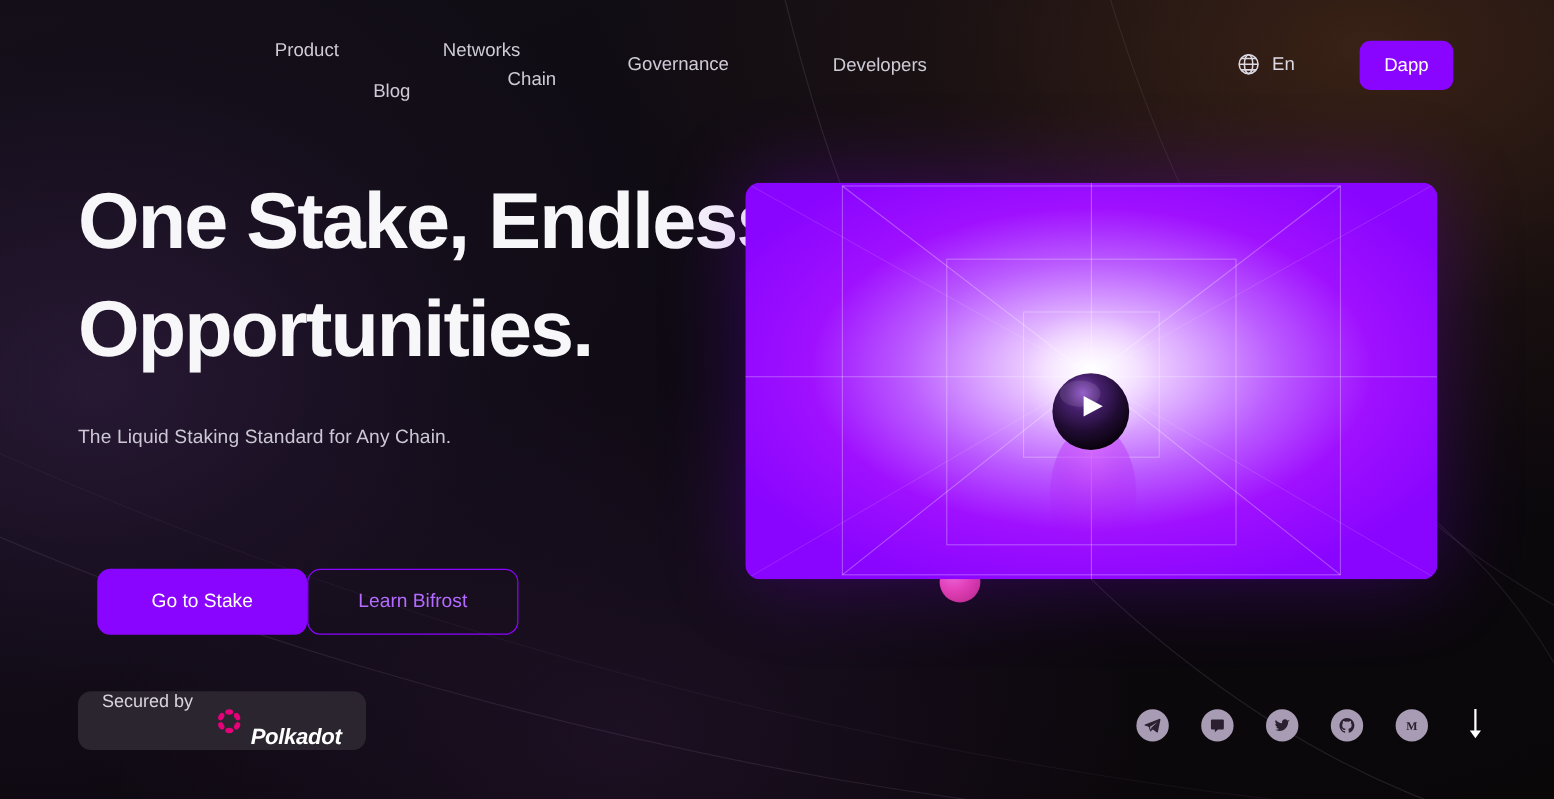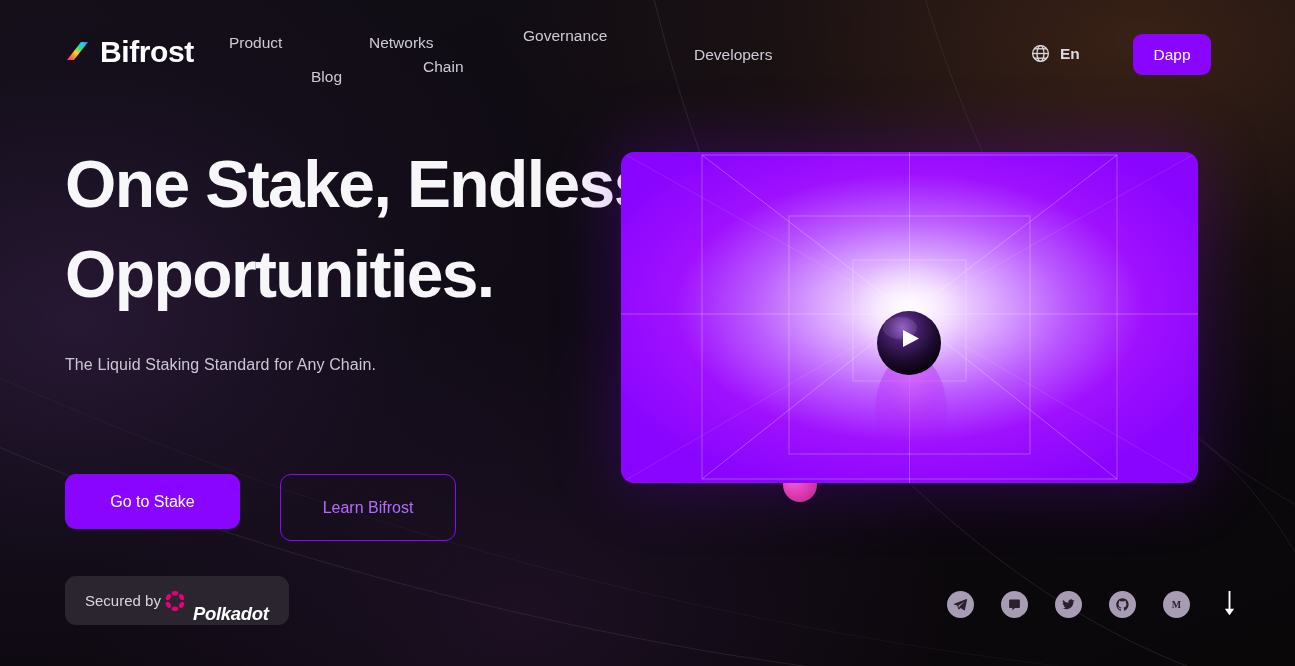--- a/index.html
+++ b/index.html
@@ -130,22 +130,6 @@
 
 <header>
 
-  <div class="logo">
-    <svg class="logo-mark" viewBox="0 0 26 26">
-      <defs>
-        <linearGradient id="lgGrad" x1="0" y1="1" x2="1" y2="0">
-          <stop offset="0%" stop-color="#ff2d8a"></stop>
-          <stop offset="22%" stop-color="#ff7a2f"></stop>
-          <stop offset="42%" stop-color="#ffd428"></stop>
-          <stop offset="62%" stop-color="#3ddc84"></stop>
-          <stop offset="82%" stop-color="#28c8e8"></stop>
-          <stop offset="100%" stop-color="#5a6bff"></stop>
-        </linearGradient>
-      </defs>
-      <path d="M23,3 L9,21 L2,21 L16,3 Z" fill="url(#lgGrad)"></path>
-    </svg>
-    <span class="logo-text">Bifrost</span>
-  </div>
 
   <a class="nav-link" style="left:229px;top:35px;">Product</a>
   <a class="nav-link" style="left:369px;top:35px;text-align:center;">Networks</a>

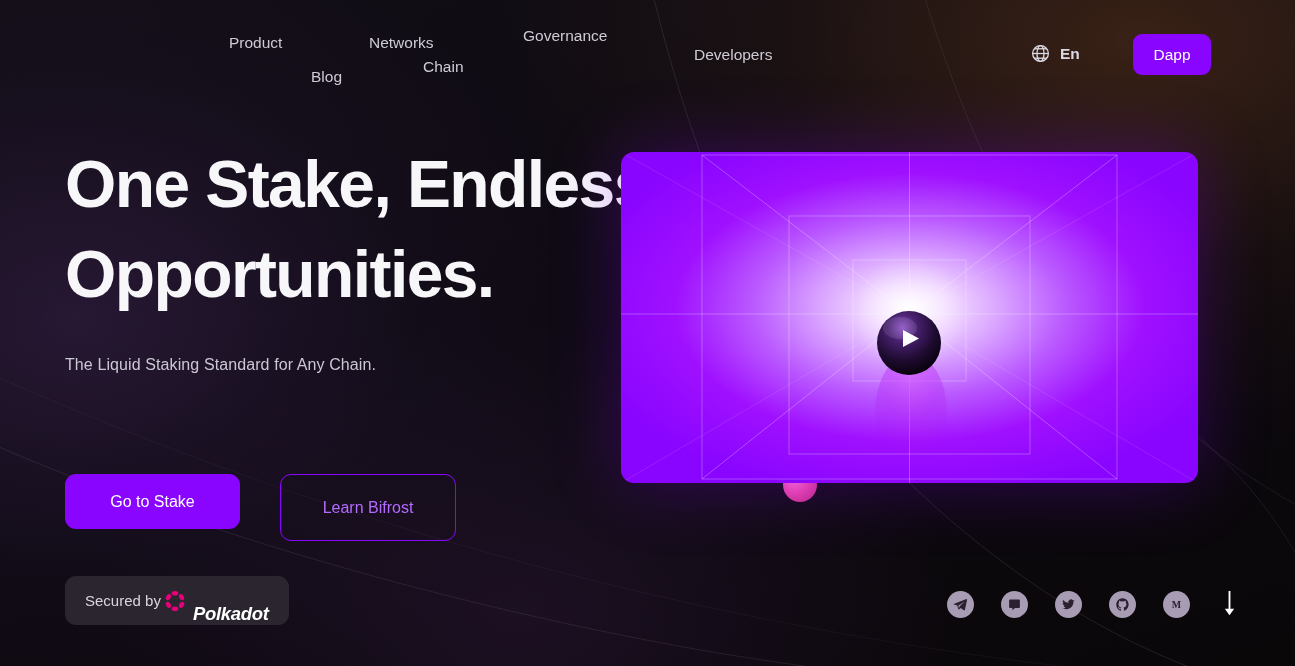--- a/index.html
+++ b/index.html
@@ -133,7 +133,7 @@
 
   <a class="nav-link" style="left:229px;top:35px;">Product</a>
   <a class="nav-link" style="left:369px;top:35px;text-align:center;">Networks</a>
-  <a class="nav-link" style="left:523px;top:28px;">Governance</a>
+  <a class="nav-link" style="left:523px;top:46px;">Governance</a>
   <a class="nav-link" style="left:694px;top:35px;margin-top:12px;">Developers</a>
   <a class="nav-link" style="left:311px;top:69px;">Blog</a>
   <a class="nav-link" style="left:423px;top:59px;">Chain</a>

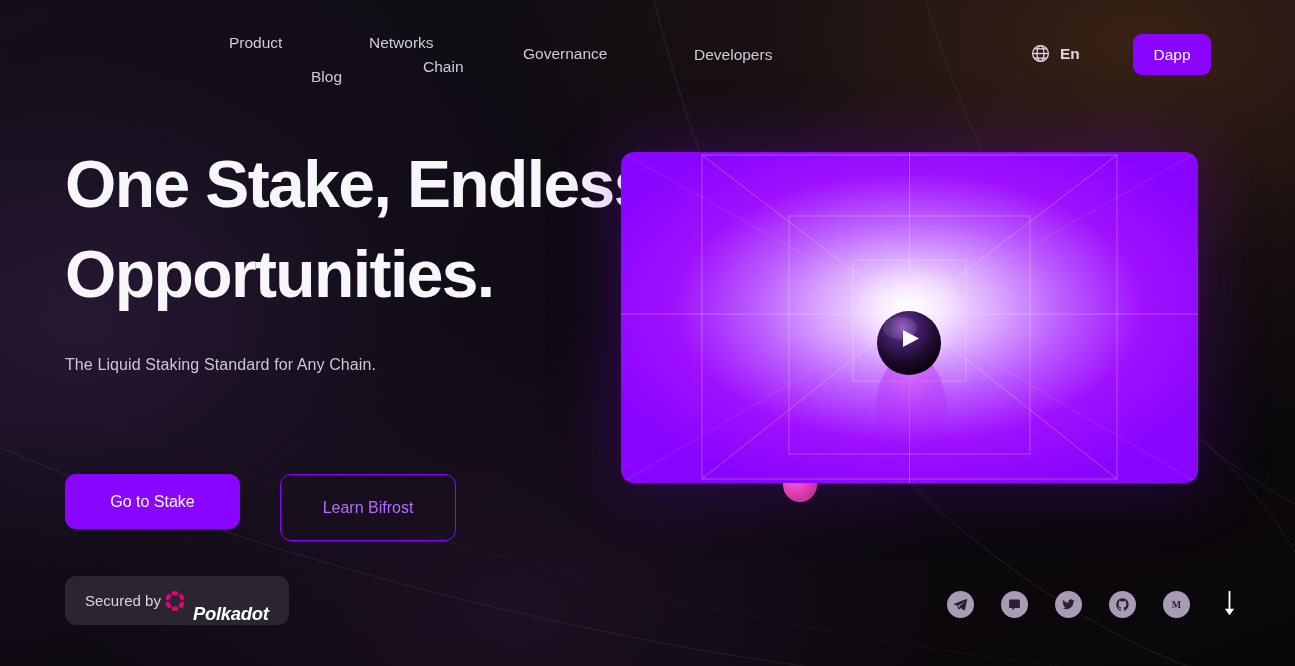--- a/index.html
+++ b/index.html
@@ -42,7 +42,7 @@
   }
   .lang{
     position:absolute; left:1030px; top:43px;
-    display:flex; align-items:center; gap:9px; cursor:pointer;font-weight:bold;
+    display:flex; align-items:center; gap:9px; cursor:pointer;
   }
   .lang-label{ font-size:15.5px; color:#ddd9e2; }
   .dapp-btn{

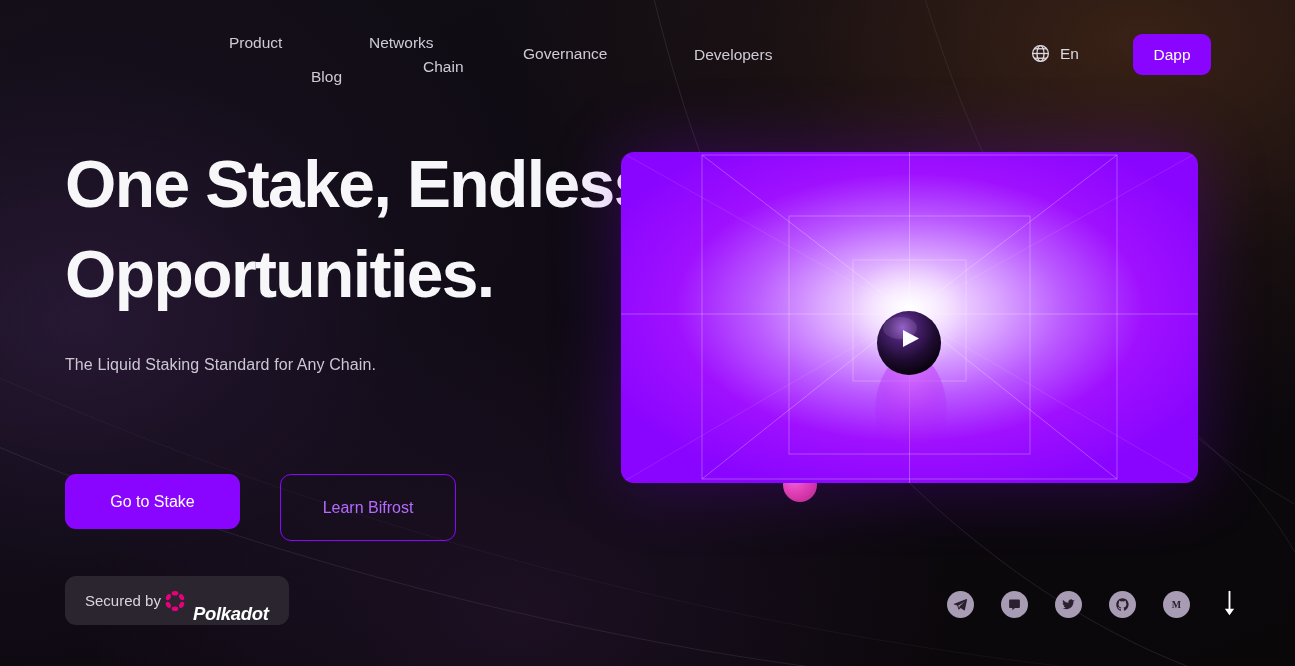--- a/index.html
+++ b/index.html
@@ -63,7 +63,7 @@
     margin-top:36px; font-size:16px; color:#cbc7d4; letter-spacing:0.1px;
   }
   
-  .cta-row{ position:absolute; left:65px; top:474px; display:flex; gap:40px; z-index:10; }
+  .cta-row{ position:absolute; left:81px; top:474px; display:flex; z-index:10; }
   .btn-primary{
     width:175px; height:55px; border-radius:11px; border:none;
     background:#8a05ff; color:#fff; font-family:inherit; font-size:16px;

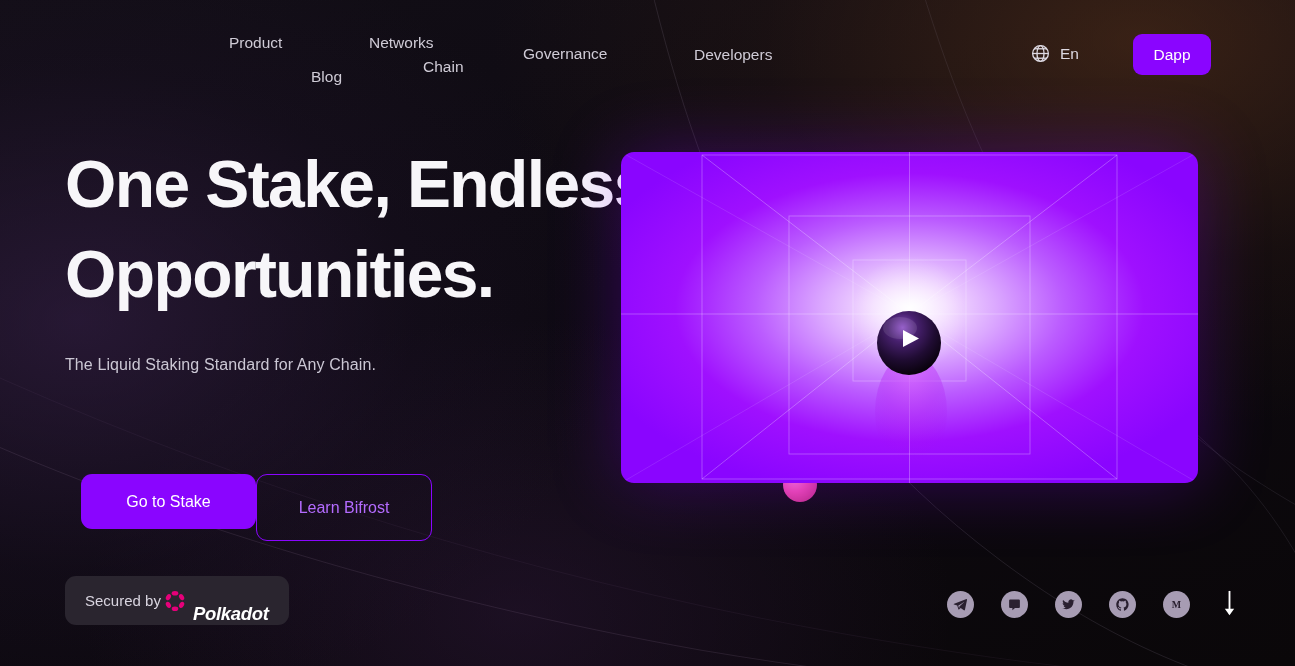--- a/index.html
+++ b/index.html
@@ -70,7 +70,7 @@
     cursor:pointer;
   }
   .btn-outline{
-    width:176px; height:67px; border-radius:11px;
+    width:176px; height:55px; border-radius:11px;
     background:transparent; border:1px solid #8a05ff; color:#b46bff;
     font-family:inherit; font-size:16px; cursor:pointer;
   }

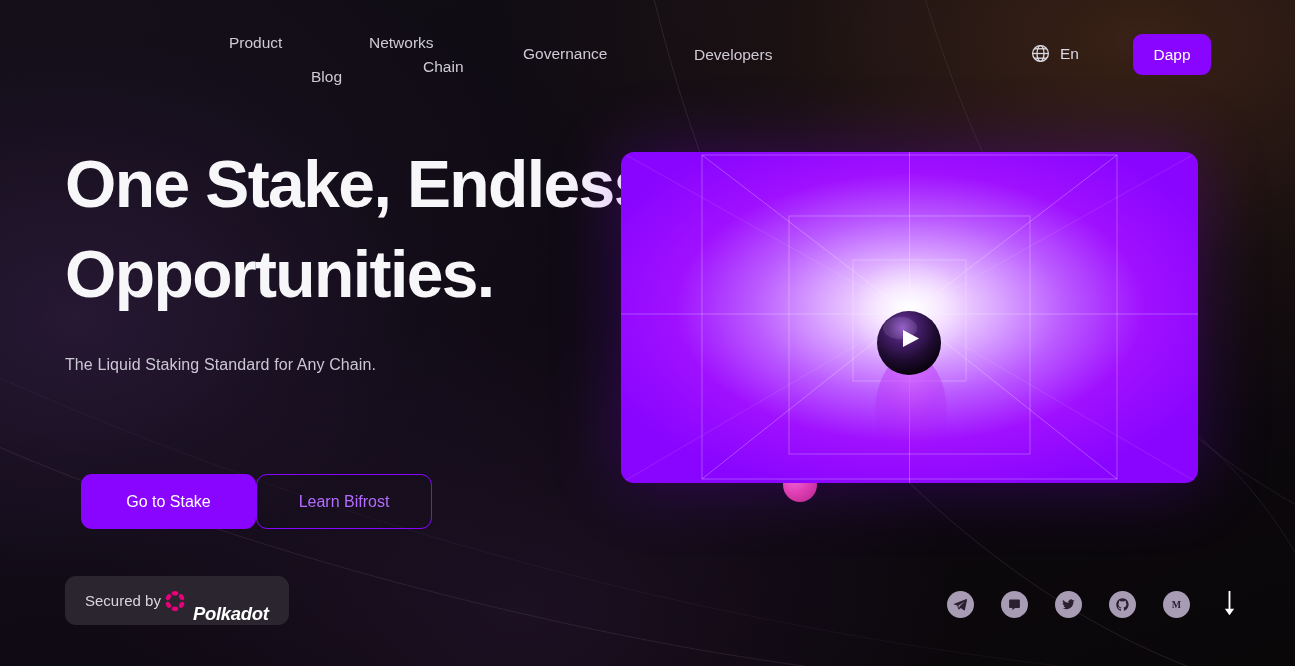--- a/index.html
+++ b/index.html
@@ -79,7 +79,7 @@
     position:absolute; left:65px; top:576px; z-index:10;
     height:49px; padding:0 20px; border-radius:11px;
     background:#2a252f;
-    display:flex; align-items:center; gap:3px; cursor:pointer;
+    display:flex; gap:19px; cursor:pointer;
   }
   .secured-label{ font-size:15px; color:#d9d5e0; }
   .polkadot{ display:flex; align-items:center; gap:7px; }

